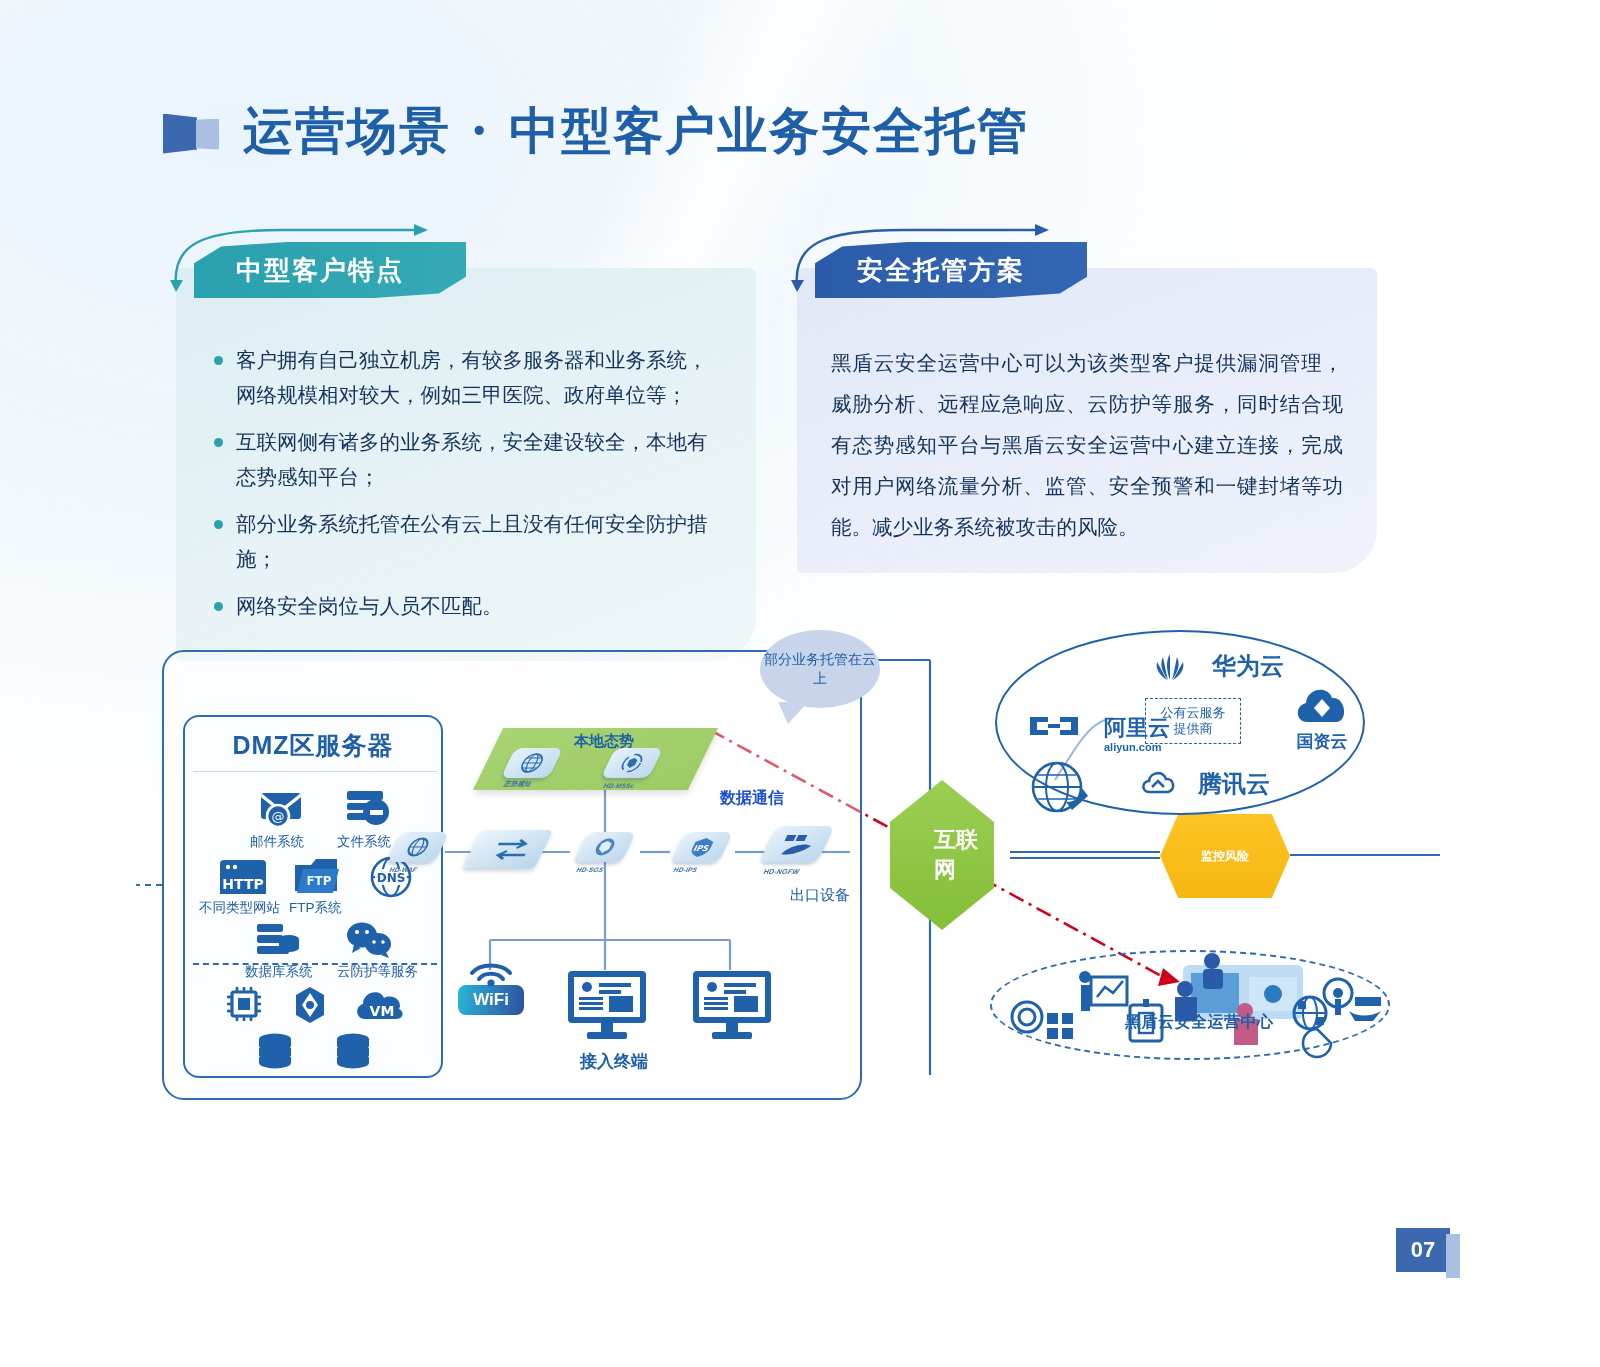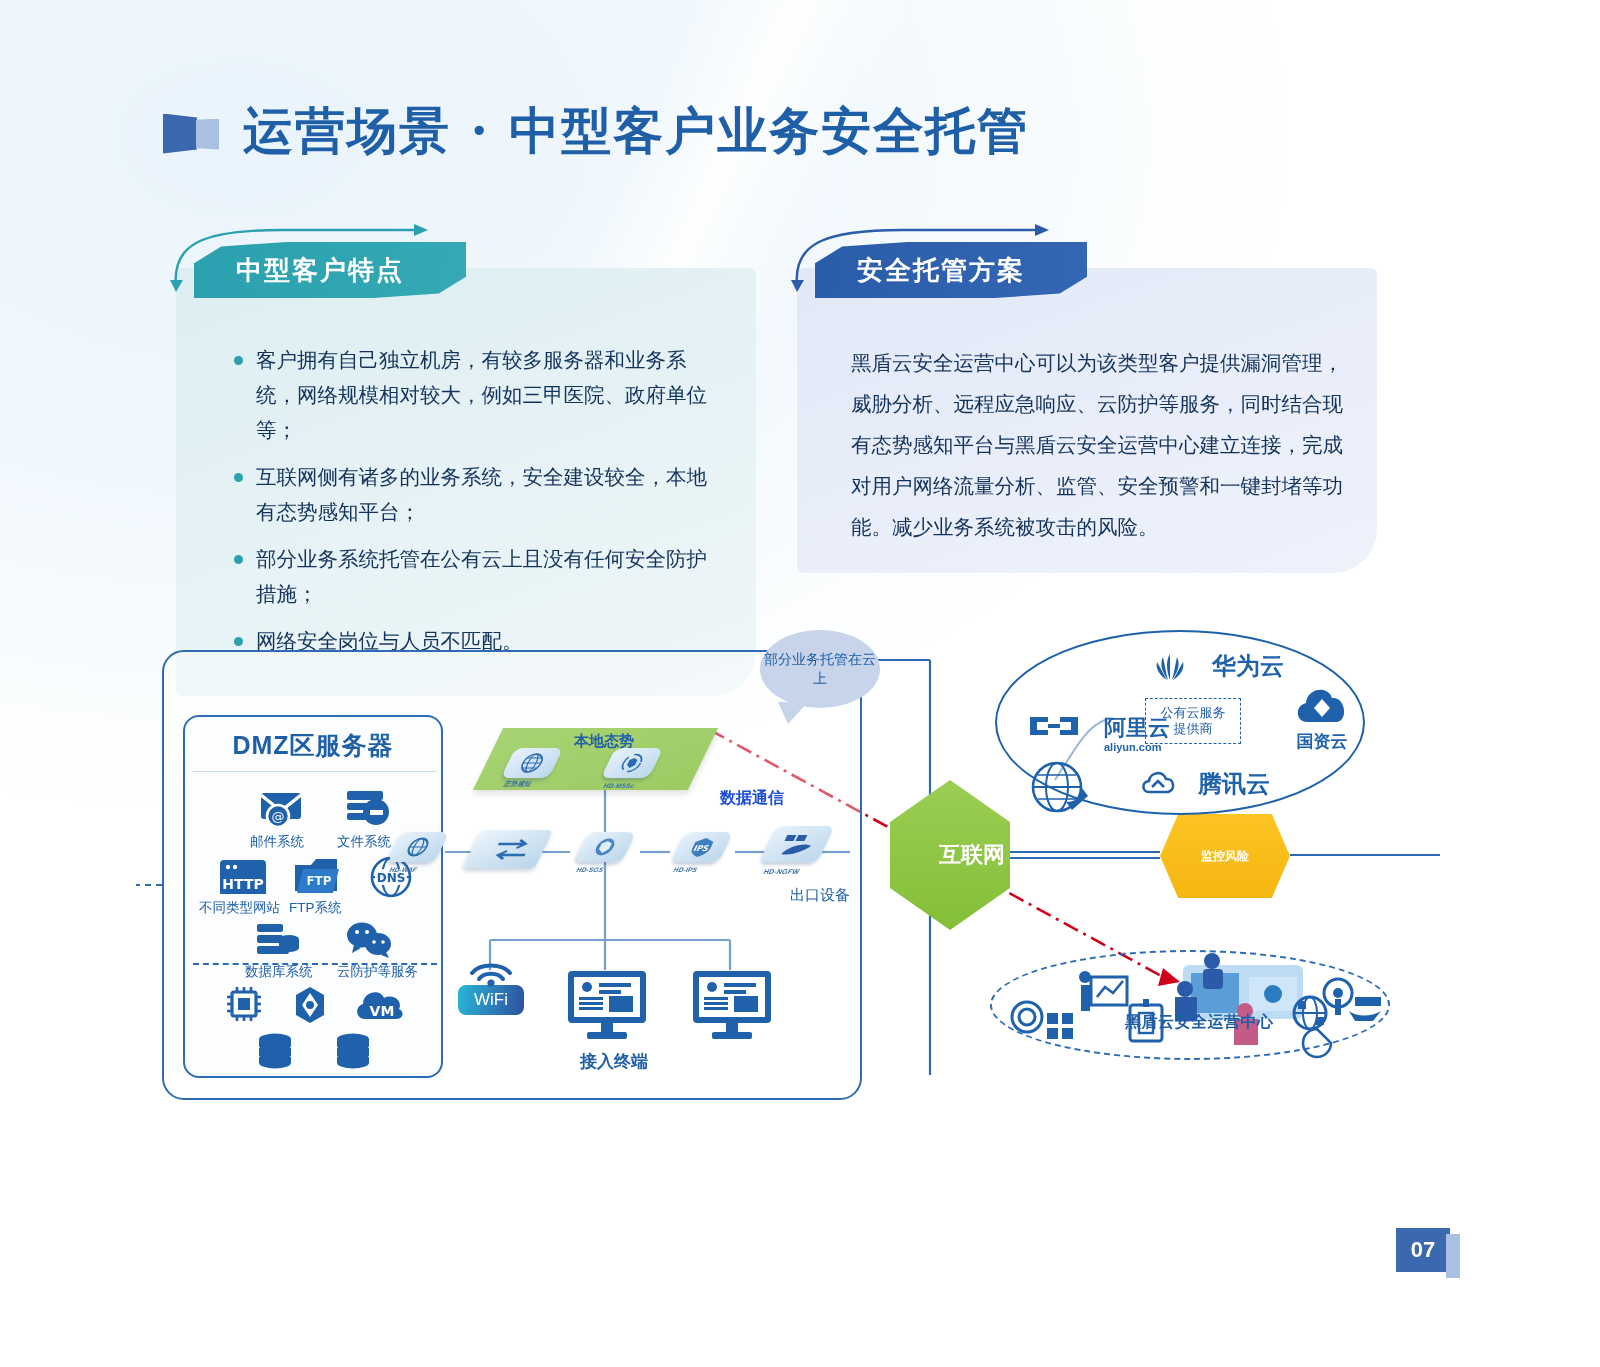--- a/index.html
+++ b/index.html
@@ -27,7 +27,7 @@
 
   
   .panel{position:absolute;}
-  .panel .body{border-radius:6px 6px 44px 6px;padding:74px 34px 26px 54px;}
+  .panel .body{border-radius:6px 6px 44px 6px;padding:74px 34px 26px 34px;}
   .panel.left{left:176px;top:268px;width:580px;}
   .panel.left .body{background:linear-gradient(160deg,#ddeef2 0%, #e7f3f6 55%, #eef6f8 100%);min-height:260px;}
   .panel.right{left:797px;top:268px;width:580px;}

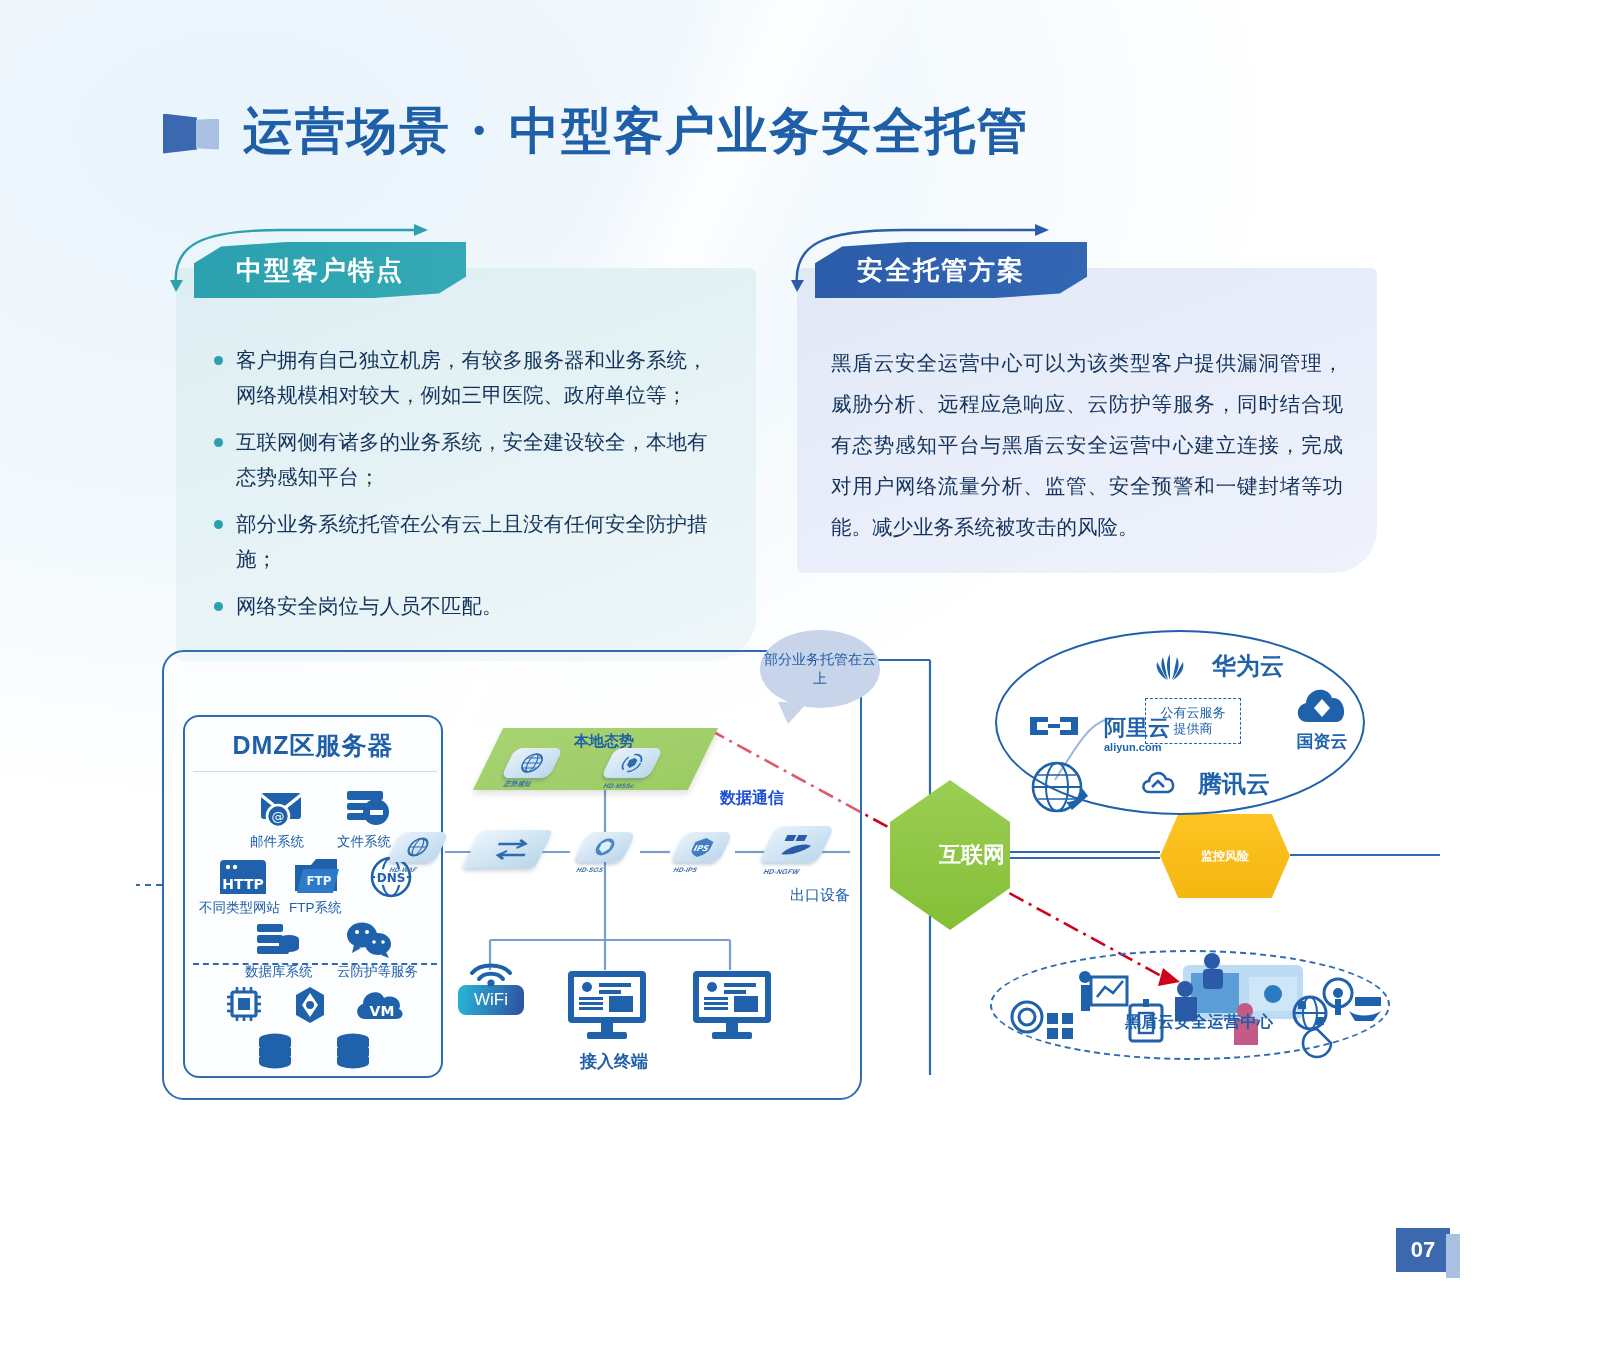--- a/index.html
+++ b/index.html
@@ -82,7 +82,7 @@
     background:linear-gradient(150deg,#ecf5fc,#b9d5ea);transform:skewX(-26deg);
     box-shadow:0 3px 4px rgba(40,80,130,.25);}
 
-  .hexg{position:absolute;width:120px;height:150px;background:#8cc63f;
+  .hexg{position:absolute;width:104px;height:150px;background:#8cc63f;
     clip-path:polygon(50% 0,100% 28%,100% 72%,50% 100%,0 72%,0 28%);
     display:flex;align-items:center;justify-content:center;color:#fff;font-weight:bold;font-size:22px;
     background:linear-gradient(180deg,#9bce54,#84bf37);padding-left:44px;}

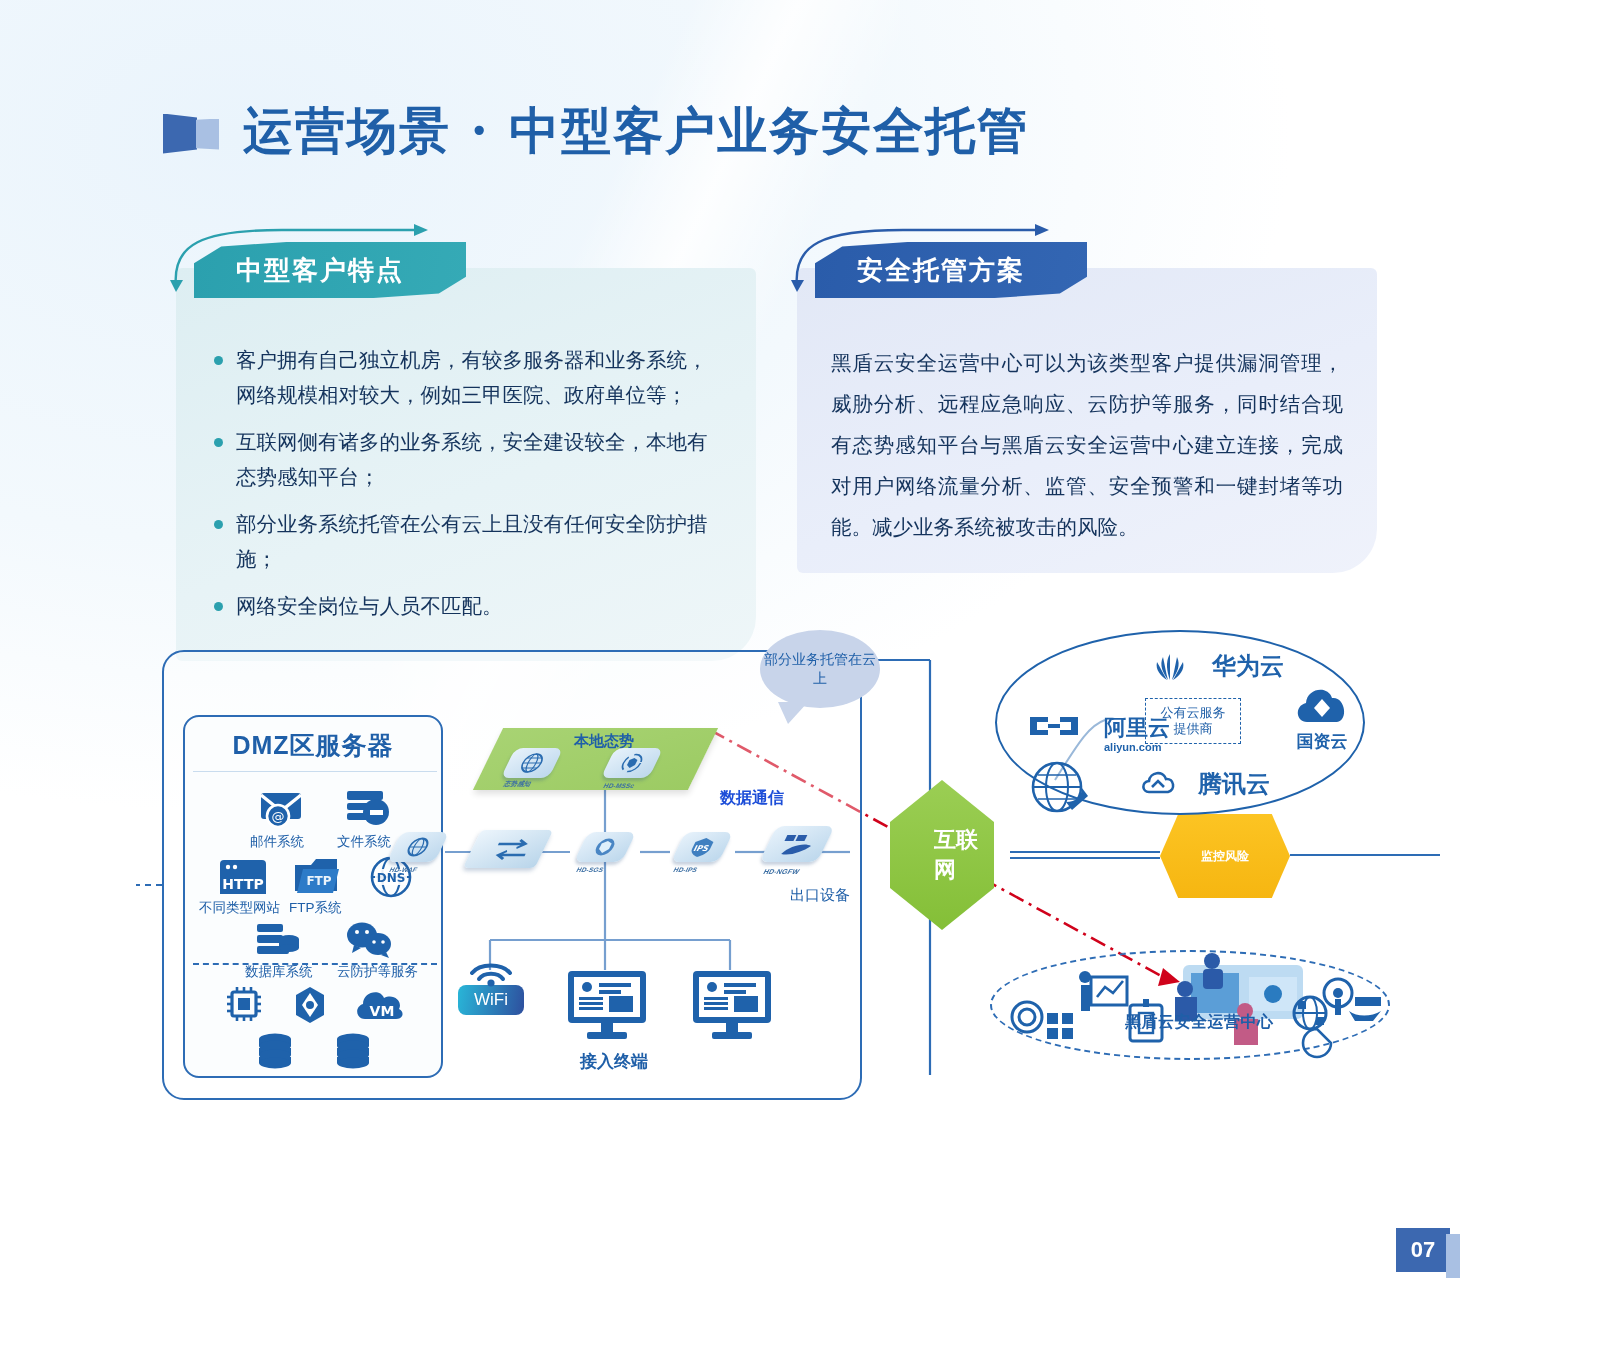--- a/index.html
+++ b/index.html
@@ -109,7 +109,7 @@
     border-left:10px solid transparent;border-right:20px solid transparent;border-top:22px solid #c8d4ea;}
 
   .wifi{position:absolute;width:66px;height:30px;border-radius:8px;
-    background:linear-gradient(100deg,#29b6d8,#2e4f9e);color:#fff;font-weight:normal;font-size:17px;
+    background:linear-gradient(100deg,#29b6d8,#2e4f9e);color:#fff;font-weight:bold;font-size:17px;
     display:flex;align-items:center;justify-content:center;}
 
   .pagebox{position:absolute;right:150px;bottom:95px;width:54px;height:44px;background:#3c68b0;

